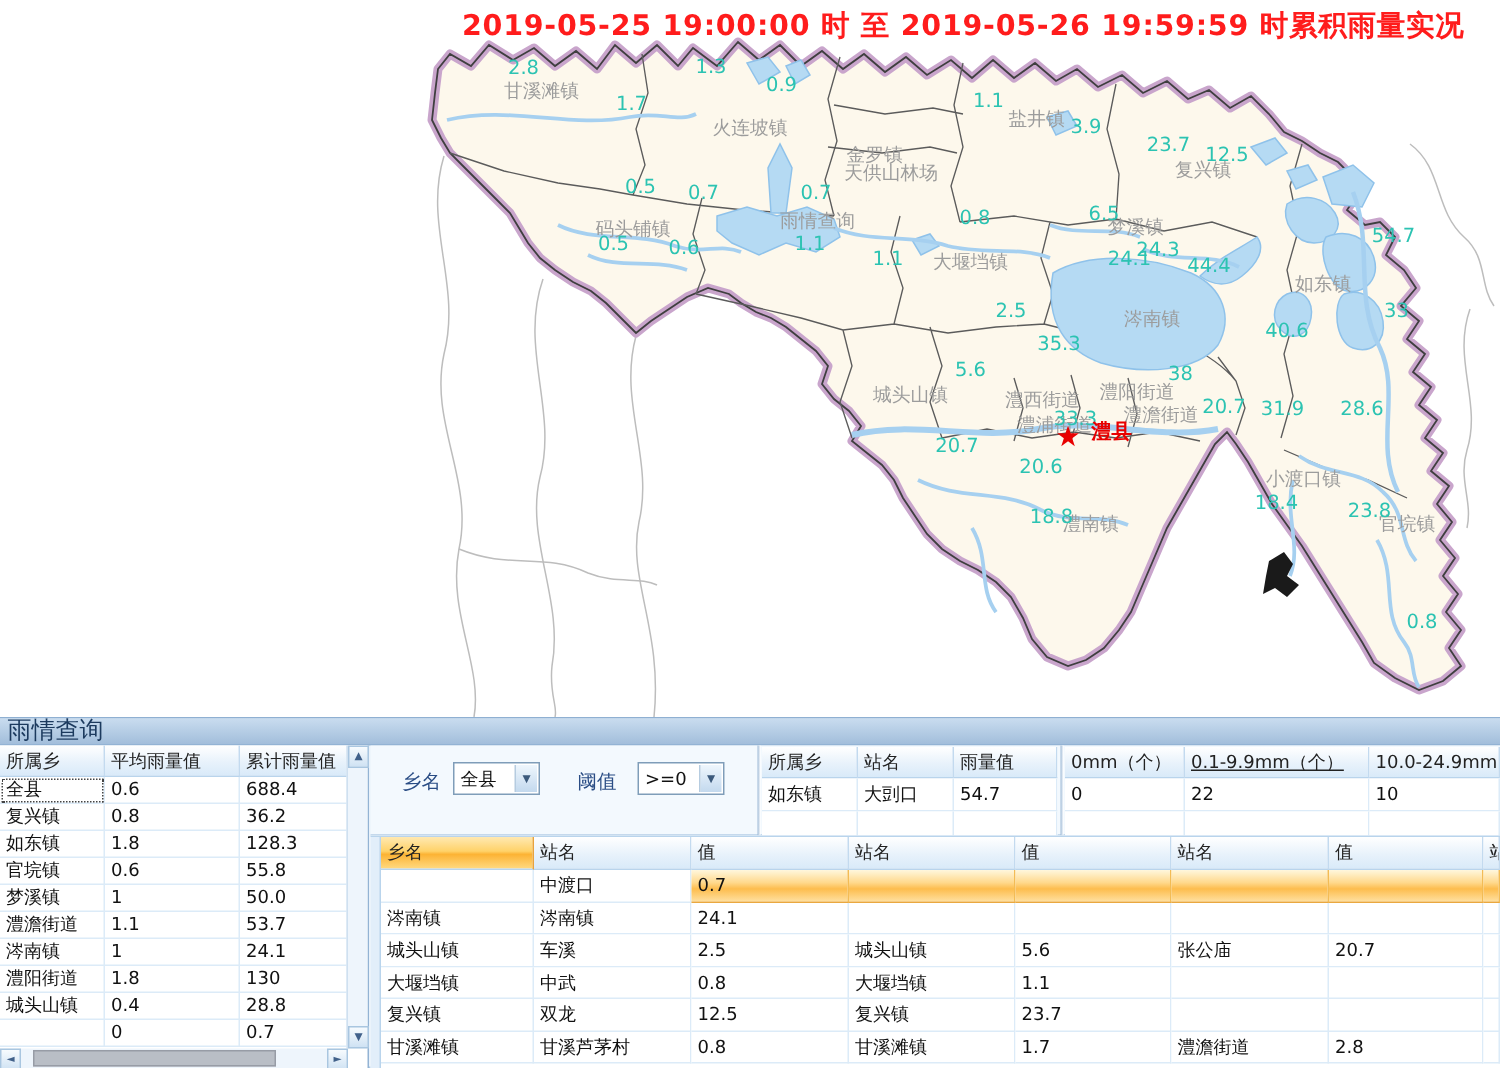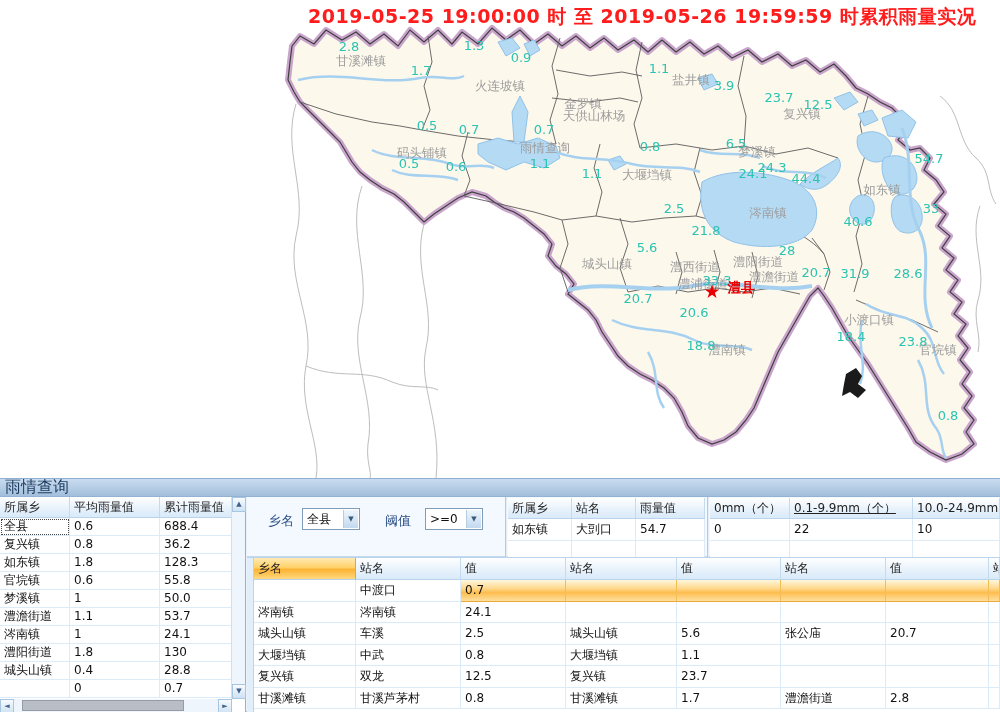--- a/index.html
+++ b/index.html
@@ -167,7 +167,7 @@
       <span class="rain-value" style="left: 931px; top: 208px;">33</span>
       <span class="rain-value" style="left: 858px; top: 221px;">40.6</span>
       <span class="rain-value" style="left: 674px; top: 208px;">2.5</span>
-      <span class="rain-value" style="left: 706px; top: 230px;">21.8</span>
+      <span class="rain-value" style="left: 706px; top: 230px;">35.3</span>
       <span class="rain-value" style="left: 647px; top: 247px;">5.6</span>
       <span class="rain-value" style="left: 787px; top: 250px;">28</span>
       <span class="rain-value" style="left: 717px; top: 280px;">33.3</span>

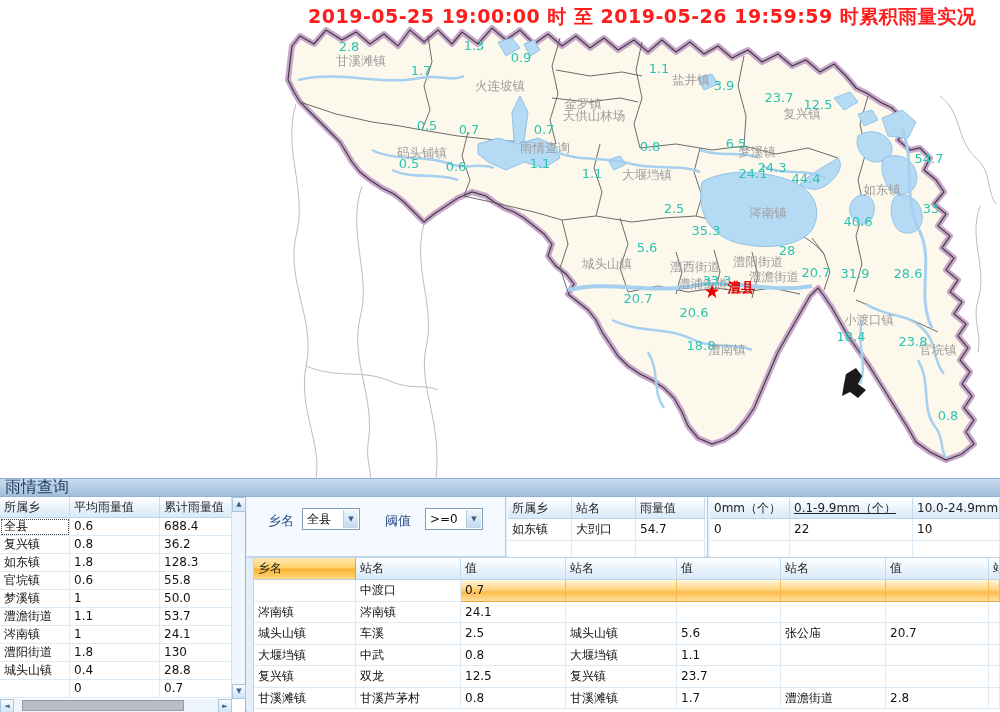--- a/index.html
+++ b/index.html
@@ -169,7 +169,7 @@
       <span class="rain-value" style="left: 674px; top: 208px;">2.5</span>
       <span class="rain-value" style="left: 706px; top: 230px;">35.3</span>
       <span class="rain-value" style="left: 647px; top: 247px;">5.6</span>
-      <span class="rain-value" style="left: 787px; top: 250px;">28</span>
+      <span class="rain-value" style="left: 787px; top: 250px;">38</span>
       <span class="rain-value" style="left: 717px; top: 280px;">33.3</span>
       <span class="rain-value" style="left: 816px; top: 272px;">20.7</span>
       <span class="rain-value" style="left: 843px; top: 273px; margin-left: 12px;">31.9</span>

